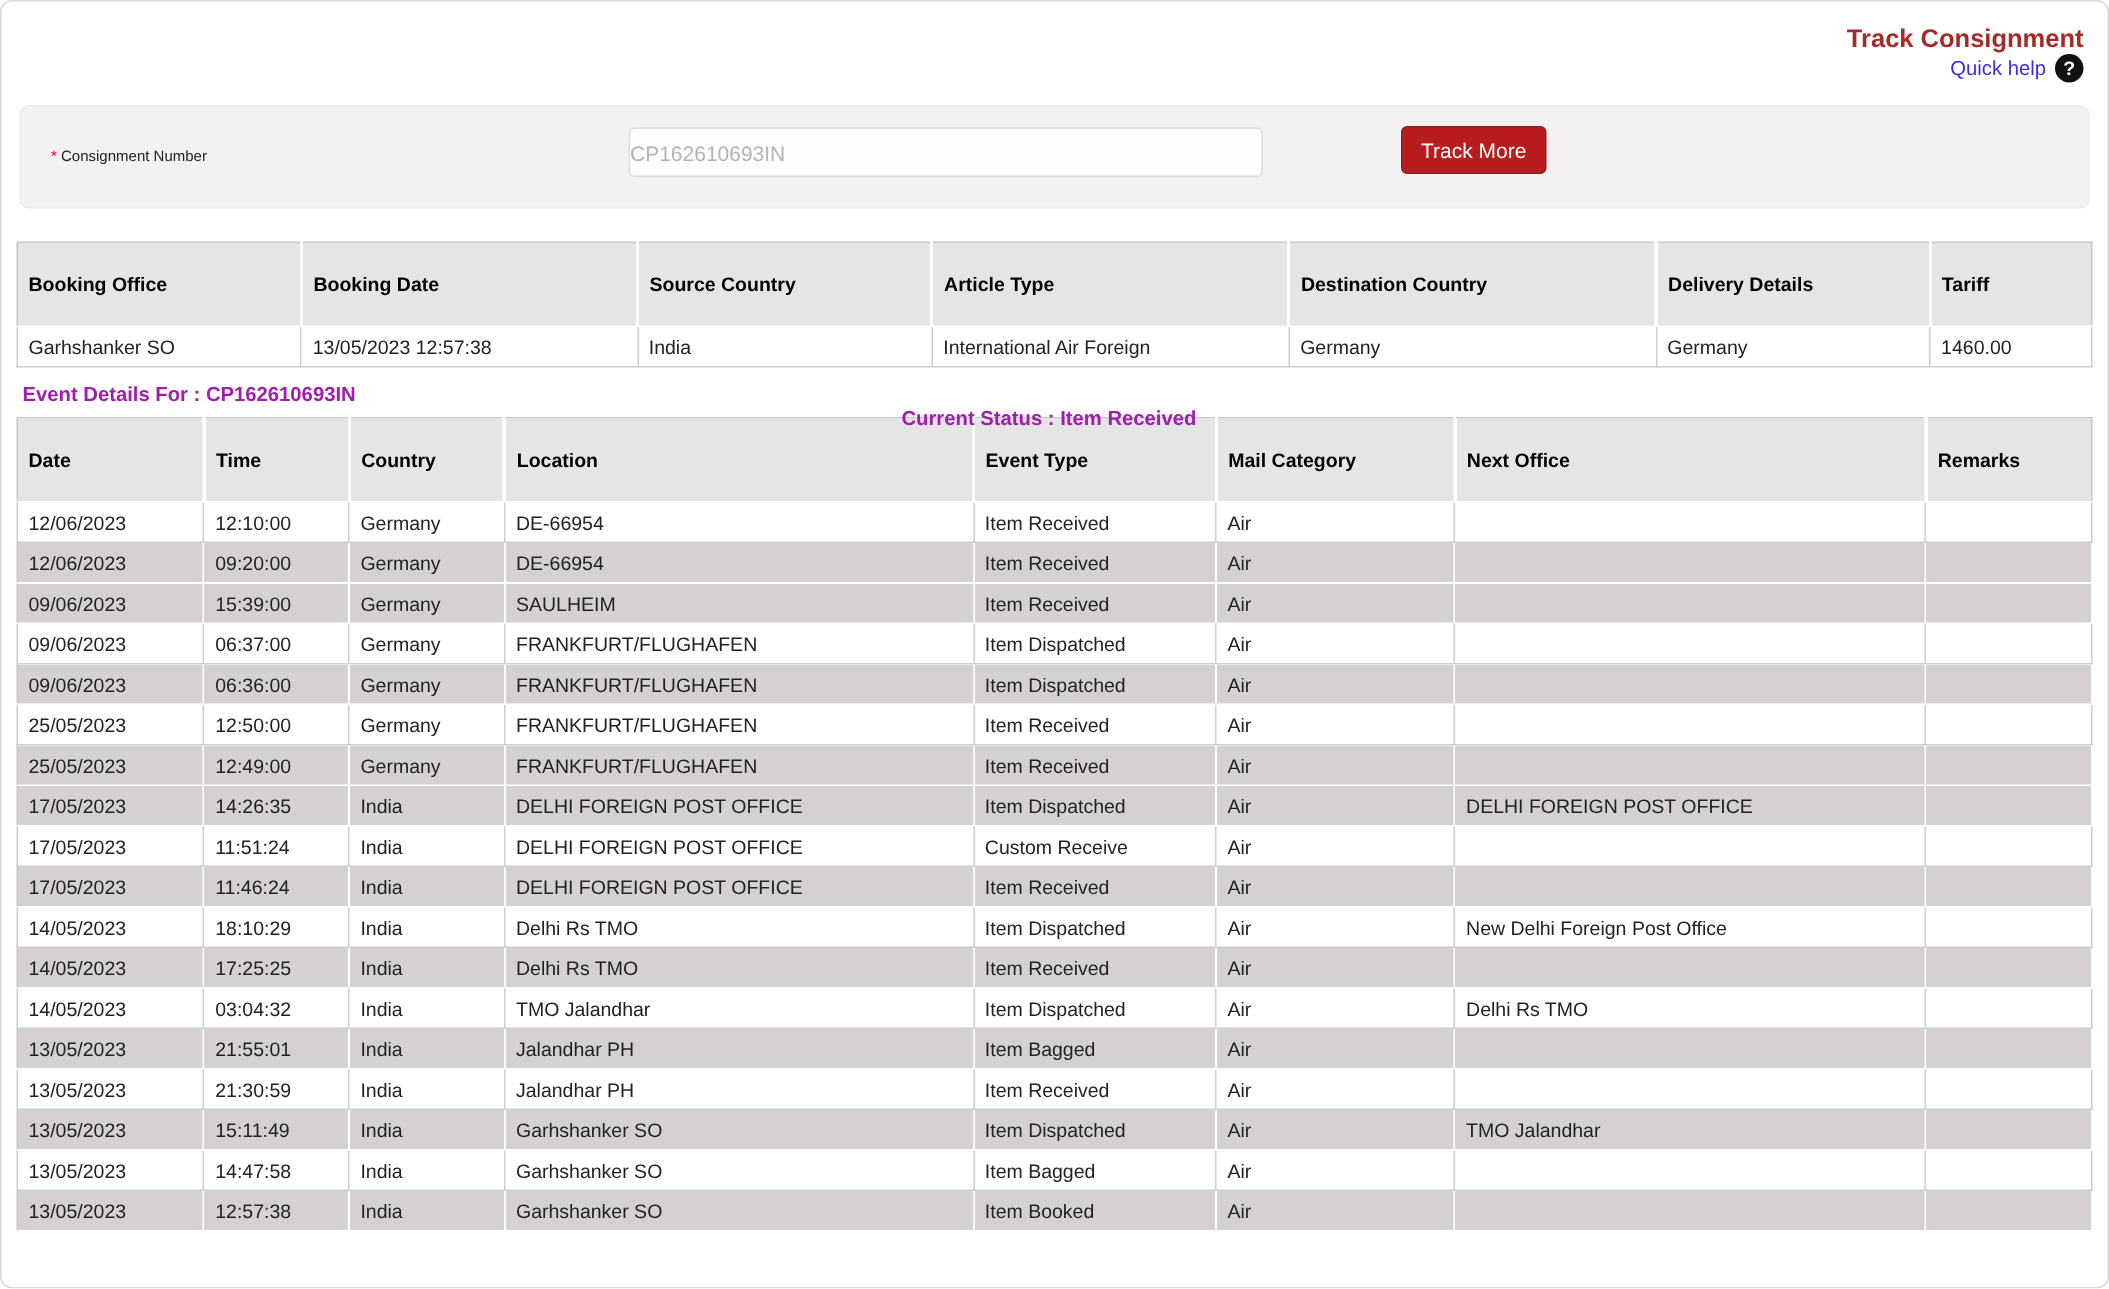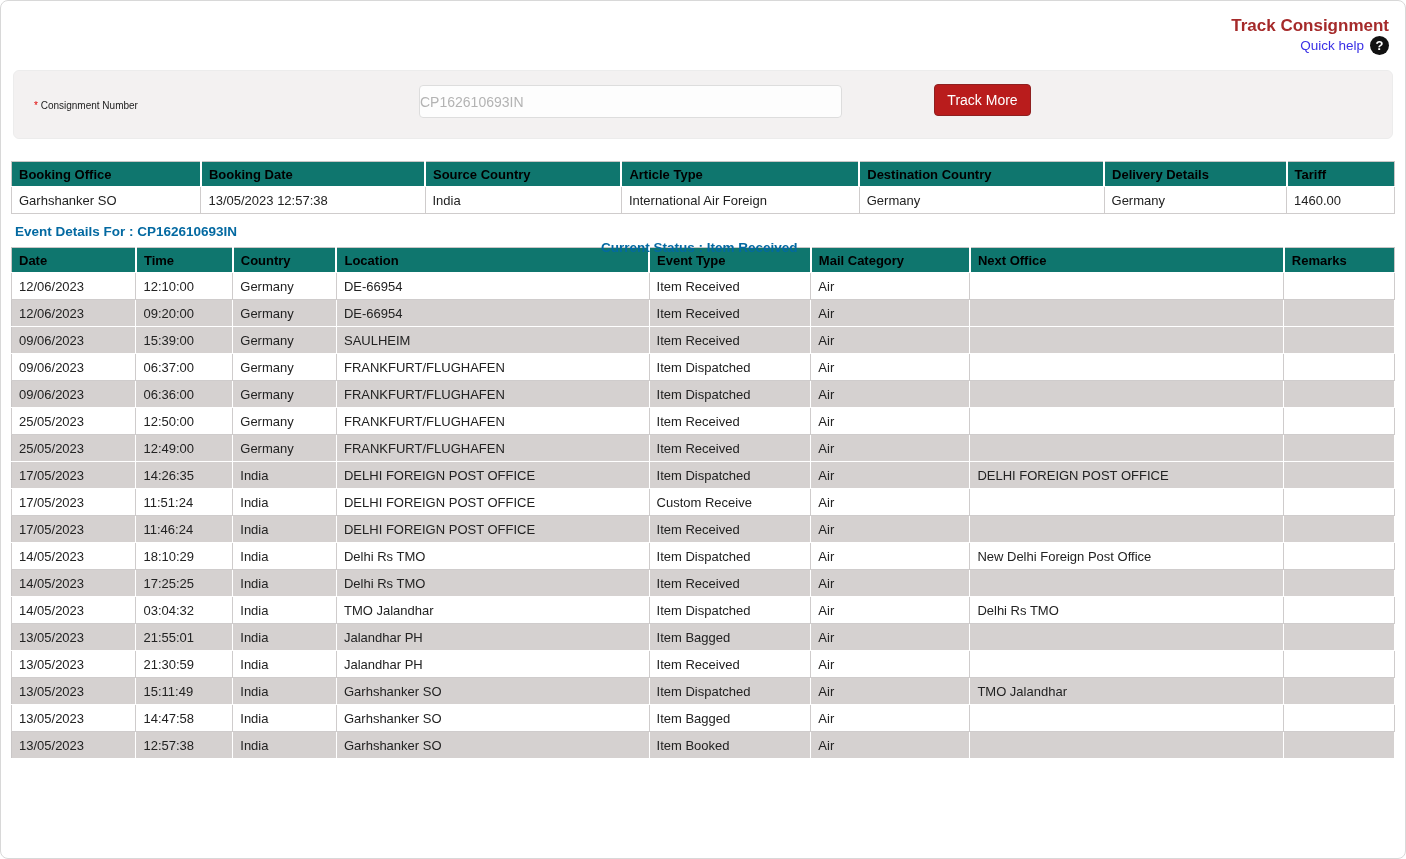--- a/index.html
+++ b/index.html
@@ -35,8 +35,8 @@
   table { border-collapse:collapse; width:100%; table-layout:fixed; font-size:13px; }
   .grid { border:1px solid #c9c6c6; }
   .grid th {
-    background:#0f766e; color:#000; font-weight:bold; text-align:left;
-    padding:4px 7px; border-left:2px solid #fff; border-bottom:1px solid #fff;
+    background:#e5e5e5; color:#000; font-weight:bold; text-align:left;
+    padding:20px 7px; border-left:2px solid #fff; border-bottom:1px solid #fff;
     height:25px; white-space:nowrap; overflow:hidden;
   }
   .grid th:first-child { border-left:1px solid #c9c6c6; }

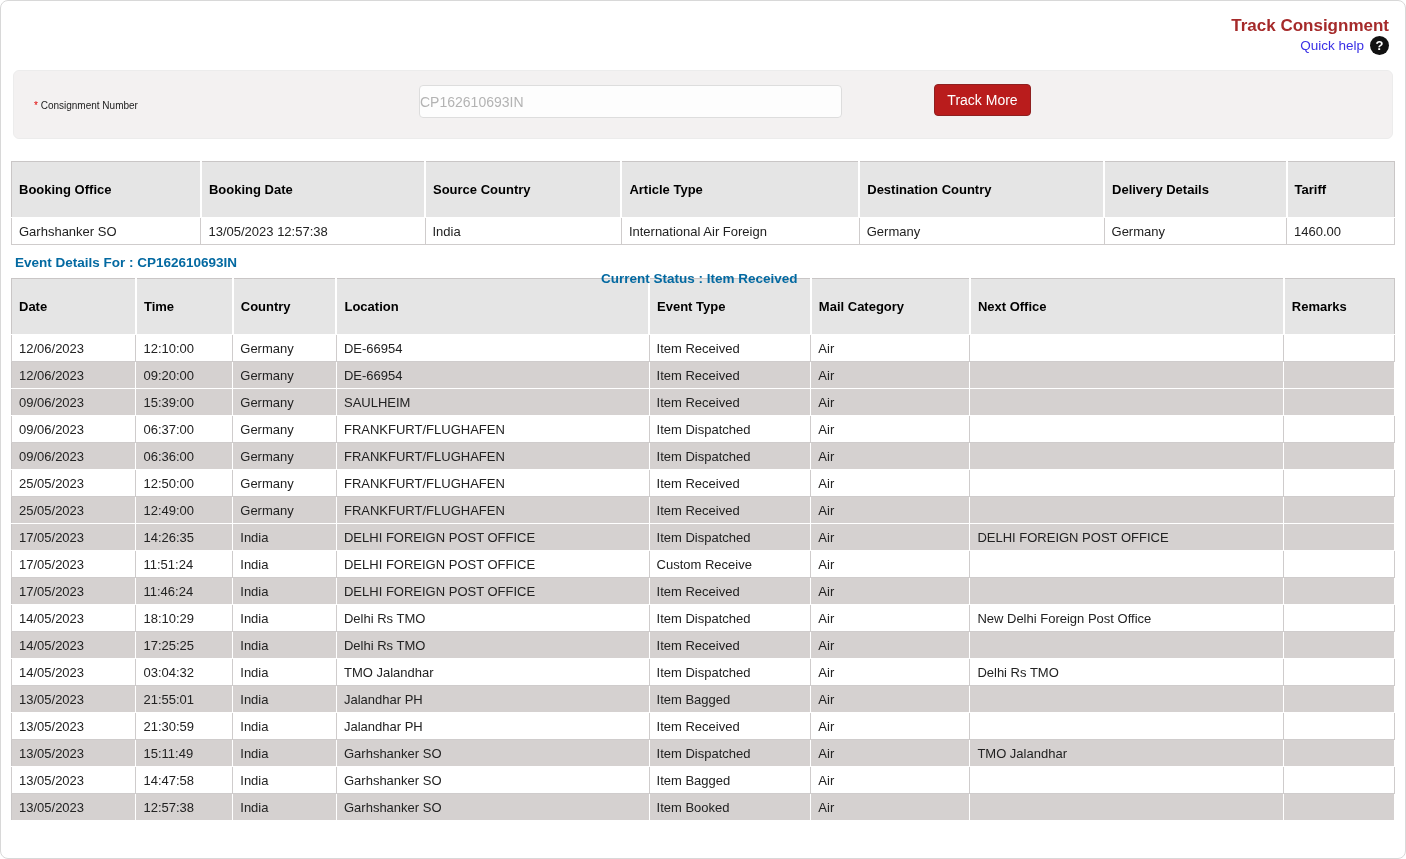--- a/index.html
+++ b/index.html
@@ -46,7 +46,7 @@
   }
   .grid tr.alt td { background:#d5d1d0; border-color:#fff; border-left-color:#c9c6c6; }
   .summary-wrap { margin:22px 10px 0 10px; }
-  .event-head { position:relative; margin:10px 10px 0 14px; height:18px; font-size:13.5px; font-weight:bold; color:#0369a1; }
+  .event-head { position:relative; margin:10px 10px 0 14px; height:18px; font-size:13.5px; font-weight:bold; color:#a21caf; }
   .current-status { position:absolute; left:586px; top:16px; }
   .events-wrap { margin:5px 10px 0 10px; }
 </style>

